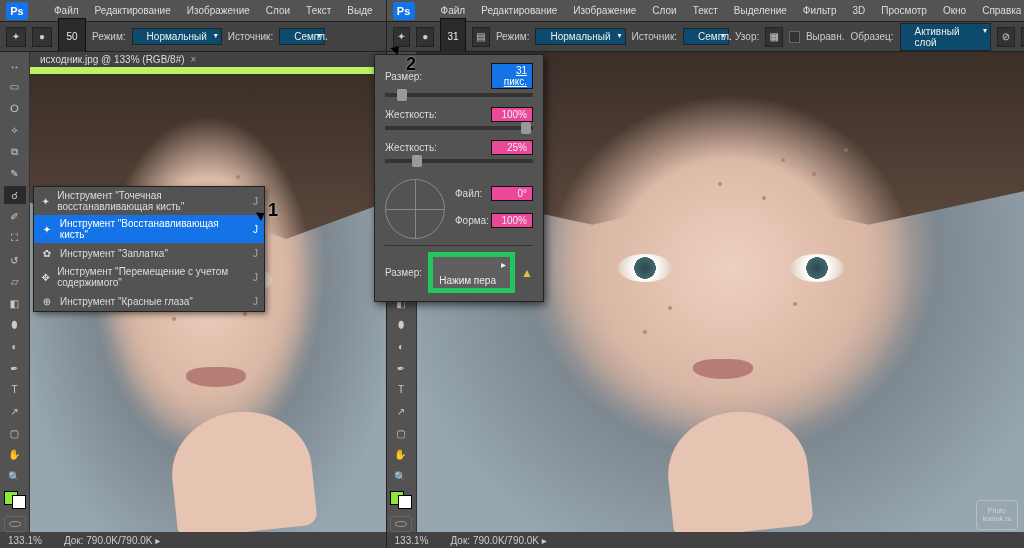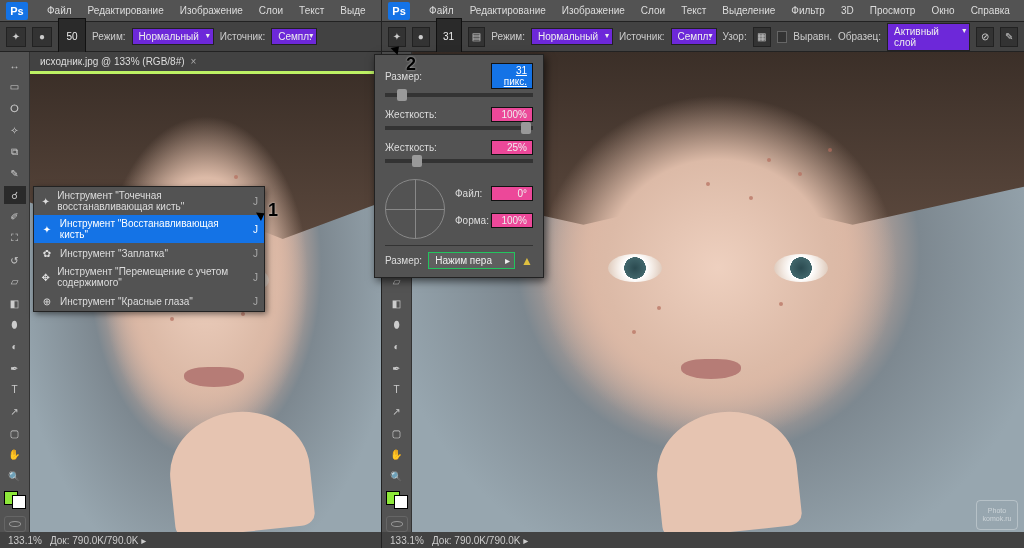--- a/index.html
+++ b/index.html
@@ -5,7 +5,7 @@
 * { margin: 0; padding: 0; box-sizing: border-box; font-family: Tahoma, Arial, sans-serif; }
 body { width: 1024px; height: 548px; background: #535353; overflow: hidden; color: #ccc; font-size: 10px; position: relative; }
 .menubar { height: 22px; background: #535353; display: flex; align-items: center; padding: 0 6px; gap: 2px; border-bottom: 1px solid #222; }
-.menubar .logo { width: 22px; height: 18px; background: #1473e6; color: #fff; display:flex; align-items:center; justify-content:center; font-weight:bold; font-size:11px; border-radius:2px; margin-right:10px;}
+.menubar .logo { width: 22px; height: 18px; background: #1473e6; color: #fff; display:flex; align-items:center; justify-content:center; font-weight:bold; font-size:11px; border-radius:2px; margin-right:17px;}
 .menubar .item { padding: 3px 7px; color:#ddd; cursor:default; }
 .optbar { height: 30px; background: #424242; display:flex; align-items:center; padding:0 6px; gap:6px; border-bottom:1px solid #222; font-size:10px;}
 .optbar .icon, .optbar .mini { width:20px; height:20px; background:#333; display:flex; align-items:center; justify-content:center; border:1px solid #222; color:#ccc; }

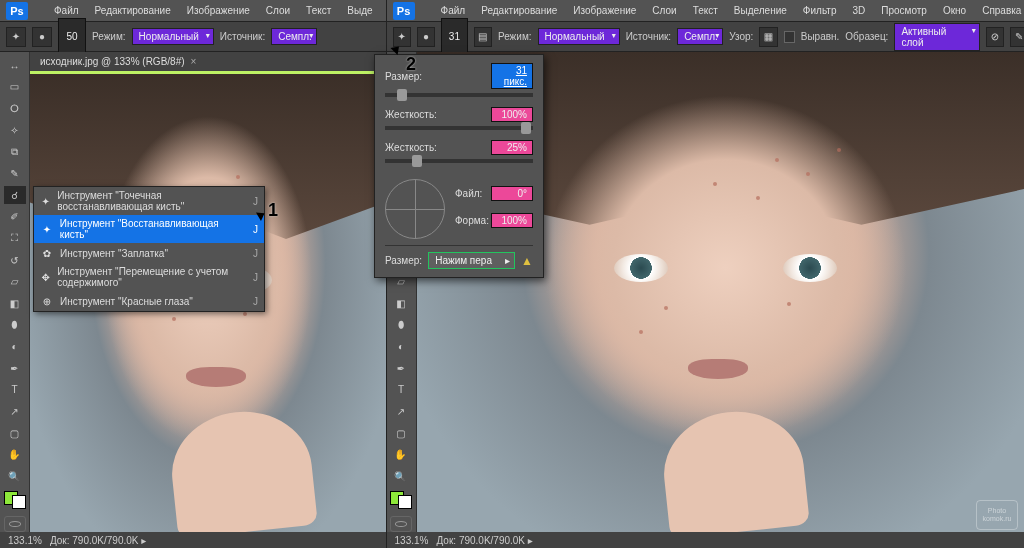--- a/index.html
+++ b/index.html
@@ -10,7 +10,7 @@
 .optbar { height: 30px; background: #424242; display:flex; align-items:center; padding:0 6px; gap:6px; border-bottom:1px solid #222; font-size:10px;}
 .optbar .icon, .optbar .mini { width:20px; height:20px; background:#333; display:flex; align-items:center; justify-content:center; border:1px solid #222; color:#ccc; }
 .optbar .label { color:#ccc; }
-.optbar .select { background:#6d28d9; border:1px solid #222; padding:2px 14px 2px 6px; color:#eee; position:relative; }
+.optbar .select { background:#0c4a6e; border:1px solid #222; padding:2px 14px 2px 14px; color:#eee; position:relative; }
 .optbar .select::after { content:"▾"; position:absolute; right:3px; top:2px; font-size:8px; }
 .optbar .num { background:#2a2a2a; border:1px solid #111; padding:12px 4px; color:#eee; width:28px; text-align:center;}
 .optbar .chk { width:12px; height:12px; border:1px solid #666; background:#333; }

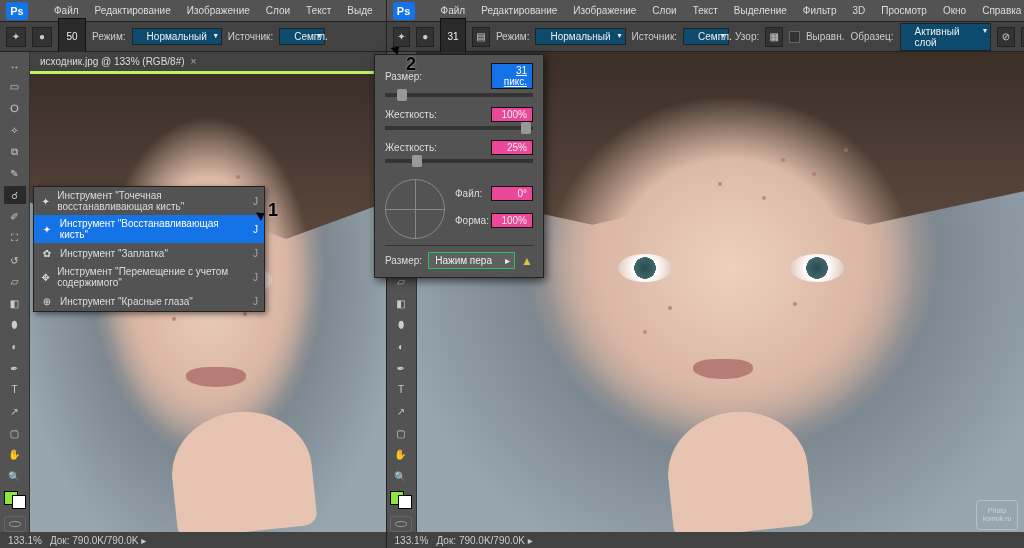--- a/index.html
+++ b/index.html
@@ -24,7 +24,7 @@
 .sw-qmask{ width:22px;height:18px; border:1px solid #666; border-radius:3px; margin-top:4px; position:relative;}
 .sw-qmask::after{content:""; position:absolute; inset:4px; border:1px solid #999; border-radius:50%;}
 .docwrap { flex:1; display:flex; flex-direction:column; }
-.tabbar { height:22px; background:#424242; display:flex; align-items:center; border-bottom:3px solid #bef264;}
+.tabbar { height:22px; background:#424242; display:flex; align-items:center; border-bottom:7px solid #bef264;}
 .tab { padding:3px 10px; color:#ddd; font-size:10px; display:flex; align-items:center; gap:6px;}
 .tab .close{font-size:10px;color:#aaa;}
 .viewport { flex:1; background:#272727; display:flex; align-items:center; justify-content:center; overflow:hidden;}

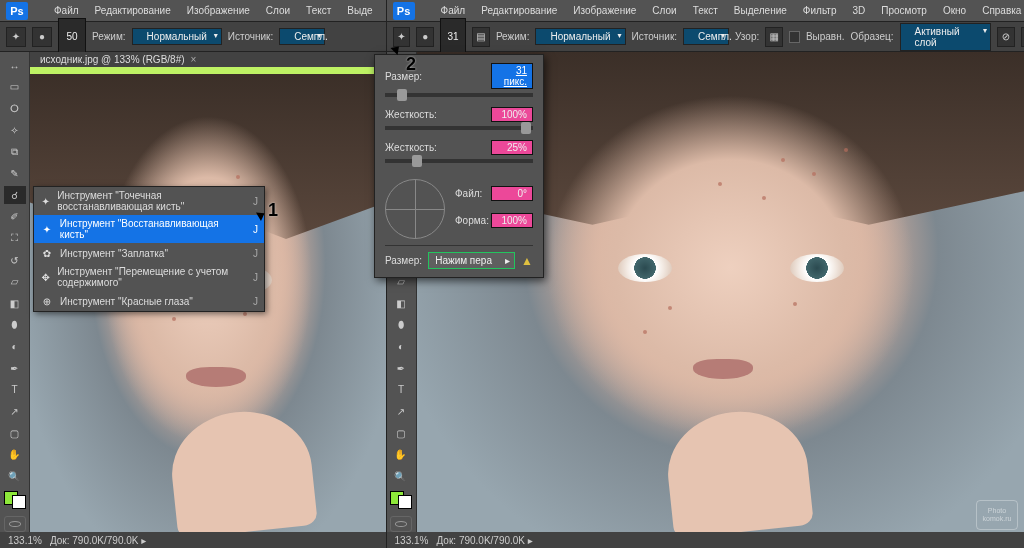--- a/index.html
+++ b/index.html
@@ -65,7 +65,7 @@
 .brushpop .anglewrap{display:flex; gap:10px; align-items:center;}
 .brushpop .aright{flex:1; display:flex; flex-direction:column; gap:8px;}
 .brushpop .selrow{display:flex; align-items:center; gap:6px; border-top:1px solid #333; padding-top:6px;}
-.brushpop .dd{ flex:1; background:#5f5f5f; border:1px solid #22c55e; padding:2px 14px 2px 6px; color:#eee; position:relative;}
+.brushpop .dd{ flex:1; background:#5f5f5f; border:5px solid #22c55e; padding:18px 14px 2px 6px; color:#eee; position:relative;}
 .brushpop .dd::after{content:"▸"; position:absolute; right:4px; top:2px;}
 .brushpop .warn{ color:#e0c040; font-size:12px;}
 

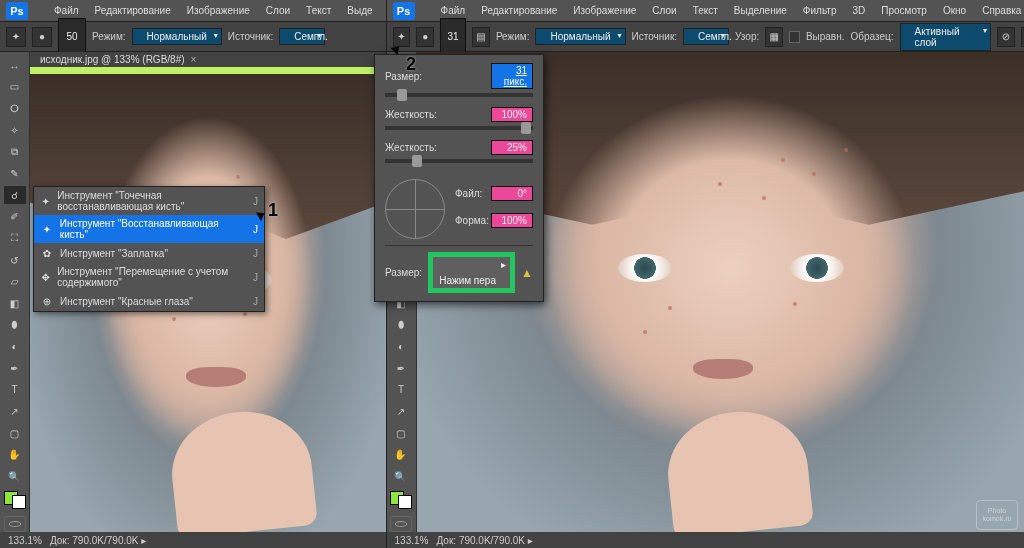--- a/index.html
+++ b/index.html
@@ -37,7 +37,7 @@
 .hand{position:absolute; left:40%; bottom:0; width:140px; height:120px; background:#e6c4b1; border-radius:50% 50% 10% 10%; transform:rotate(-6deg);}
 .blem{position:absolute; width:4px;height:4px; background:#b56e5e; border-radius:50%; opacity:.7;}
 .statusbar { height:16px; background:#424242; display:flex; align-items:center; padding:0 8px; color:#ccc; gap:24px; font-size:10px;}
-.statusbar .sbg{display:flex; gap:8px;}
+.statusbar .sbg{display:flex; gap:22px;}
 
 
 .split { display:flex; width:100%; height:100%; }

